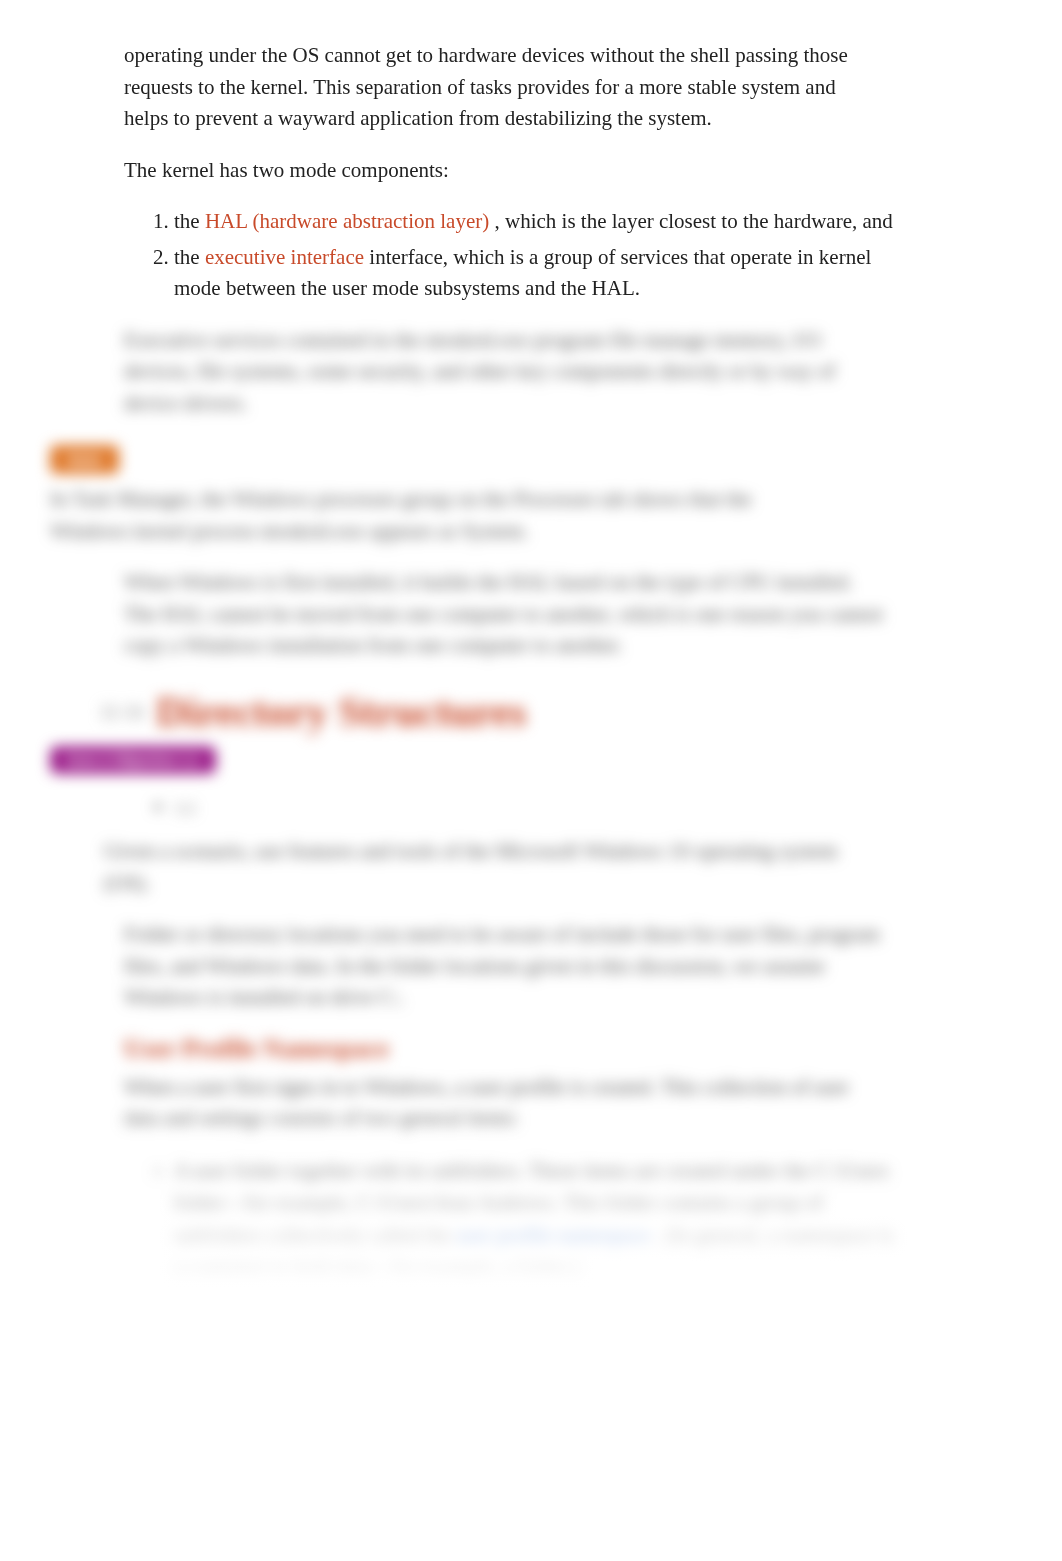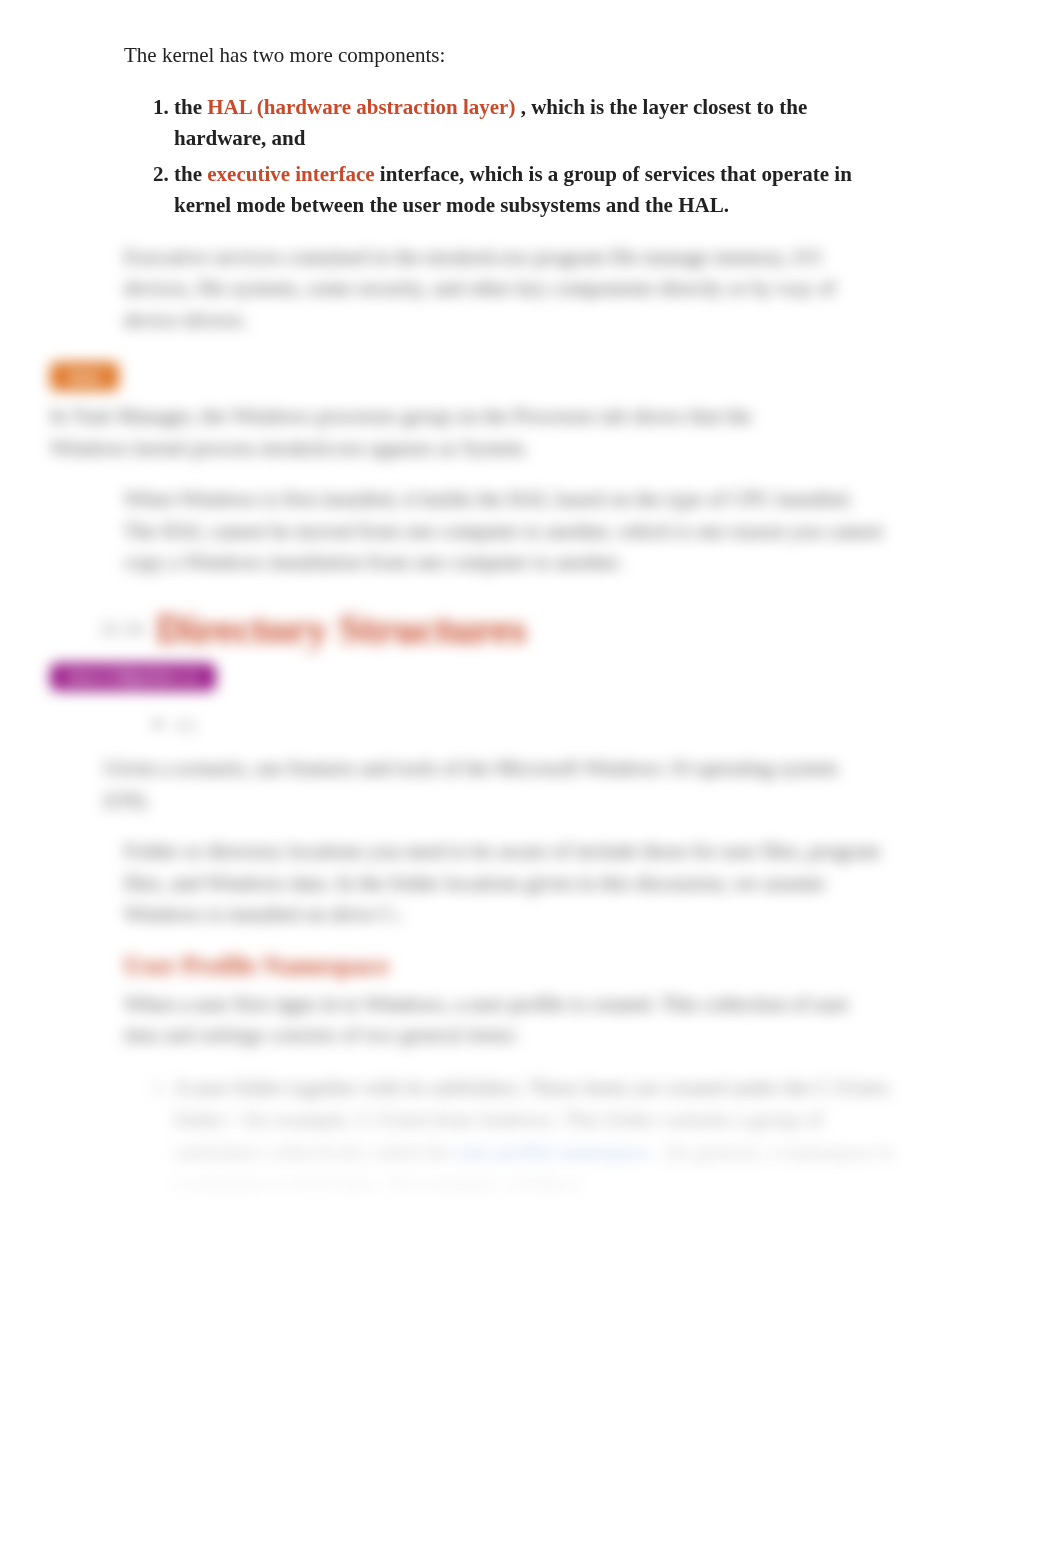--- a/index.html
+++ b/index.html
@@ -122,6 +122,7 @@
 
 <div class="page">
 
+  <p class="para">operating under the OS cannot get to hardware devices without the shell passing those requests to the kernel. This separation of tasks provides for a more stable system and helps to prevent a wayward application from destabilizing the system.</p>
 
   <p class="para">The kernel has two more components:</p>
 

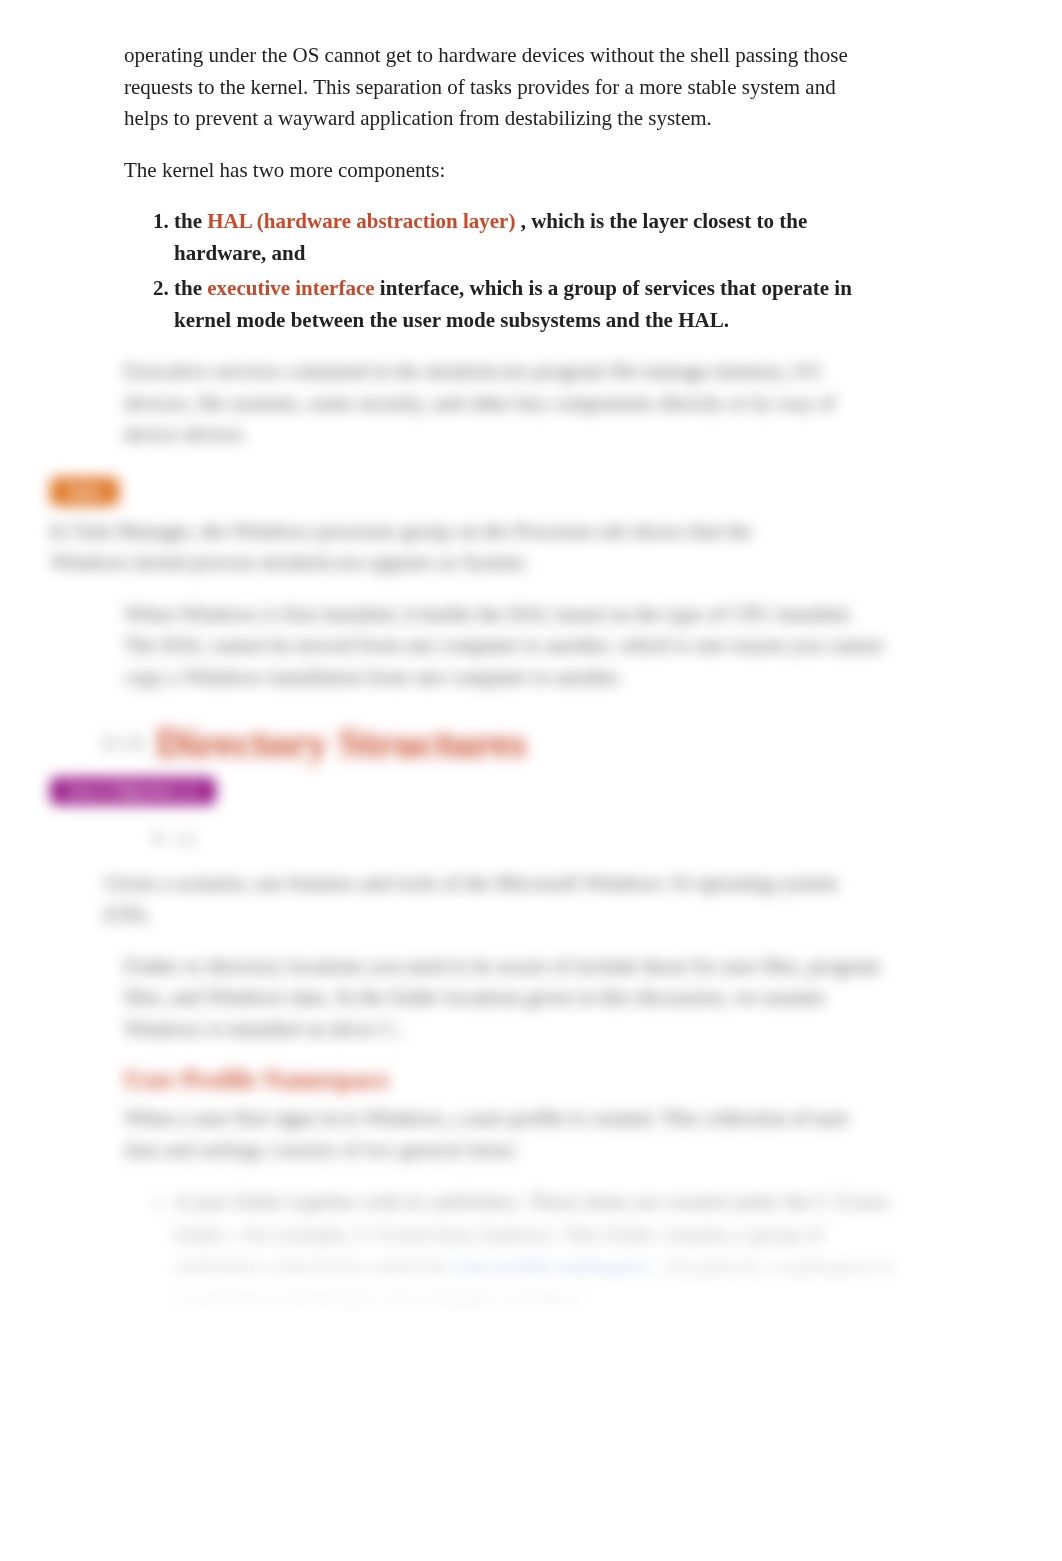--- a/index.html
+++ b/index.html
@@ -124,7 +124,7 @@
 
   <p class="para">operating under the OS cannot get to hardware devices without the shell passing those requests to the kernel. This separation of tasks provides for a more stable system and helps to prevent a wayward application from destabilizing the system.</p>
 
-  <p class="para">The kernel has two more components:</p>
+  <p class="para">The kernel has two mode components:</p>
 
   <ol class="plain">
     <li>

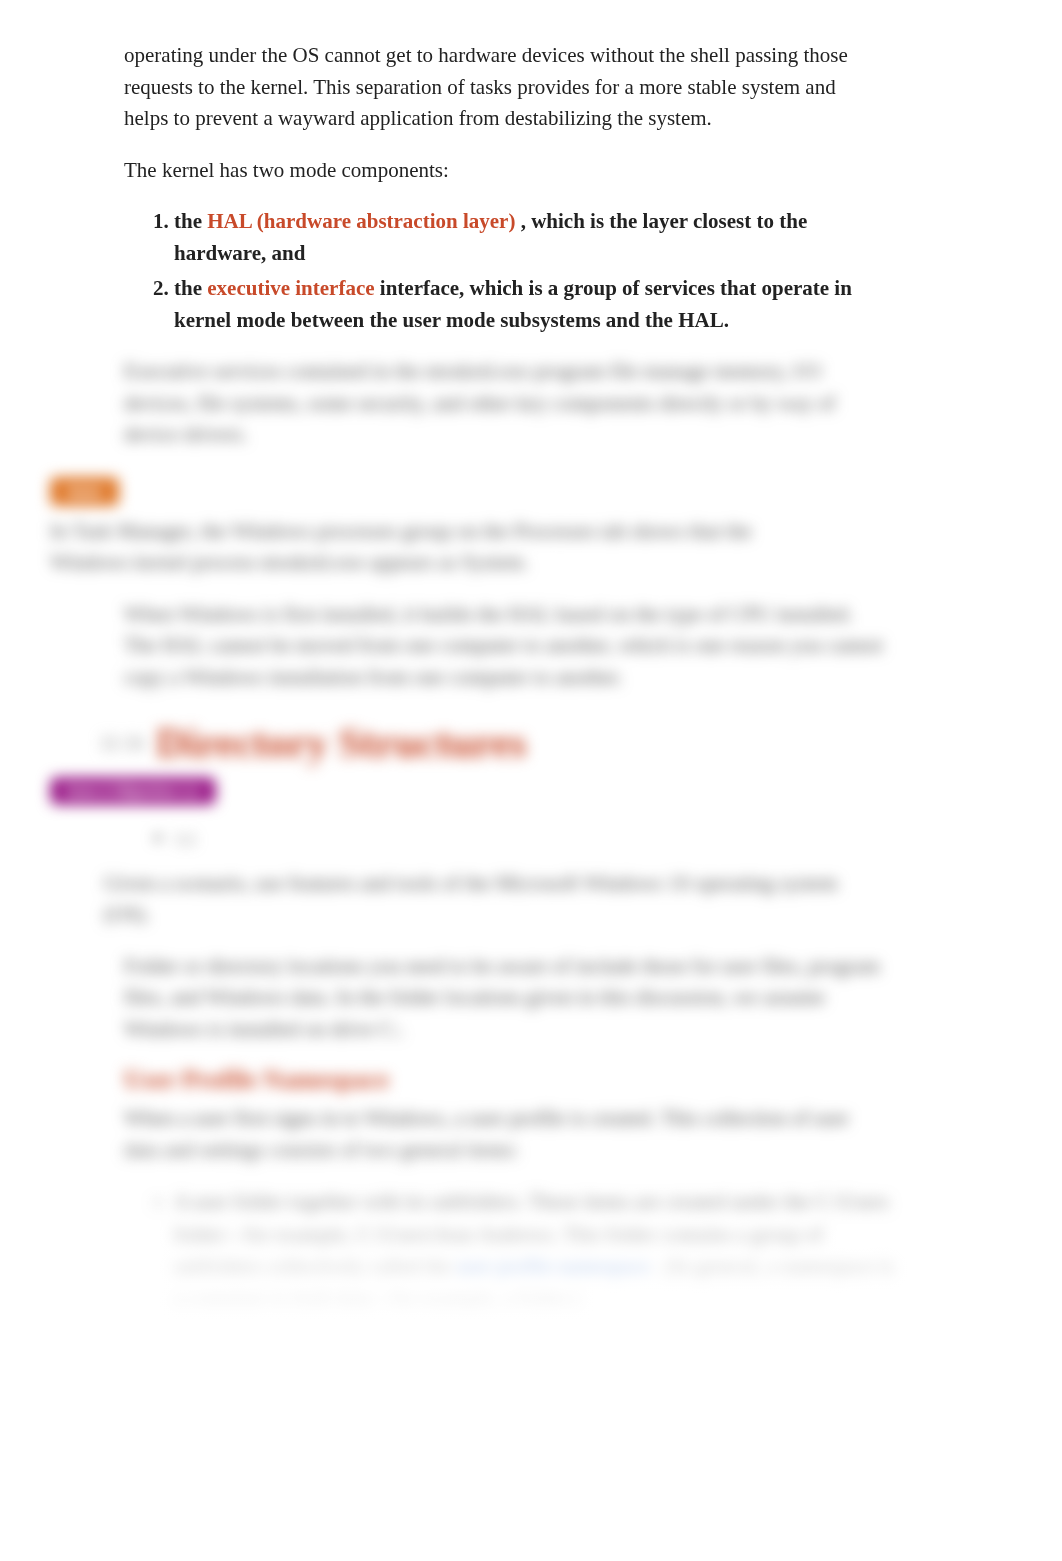--- a/index.html
+++ b/index.html
@@ -28,7 +28,6 @@
   ol.plain li {
     margin-bottom: 4px;
     line-height: 1.5;
-    font-weight: bold;
   }
   .term {
     color: #c84a2a;

